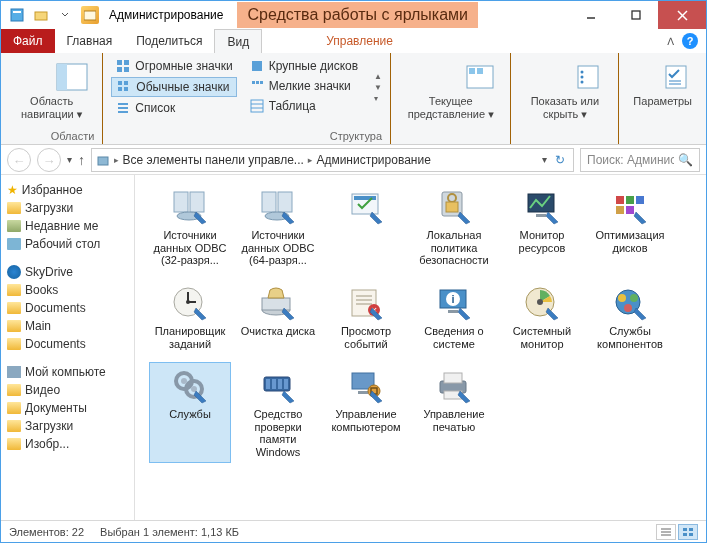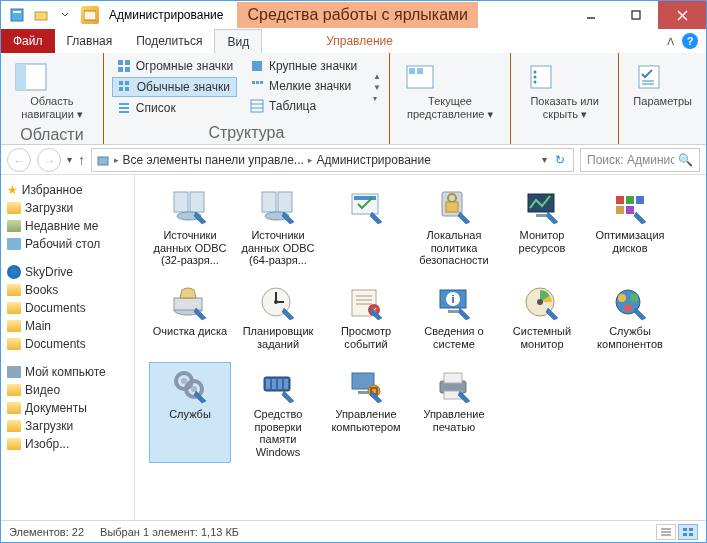--- a/index.html
+++ b/index.html
@@ -194,7 +194,7 @@
                 <rect x="2" y="2" width="10" height="10" fill="#5aa0d8"></rect>
               </svg>
             </span>
-            <span>Крупные значки</span>
+            <span>Крупные дисков</span>
           </div>
         <div class="mini-item">
             <span class="mini-icn">

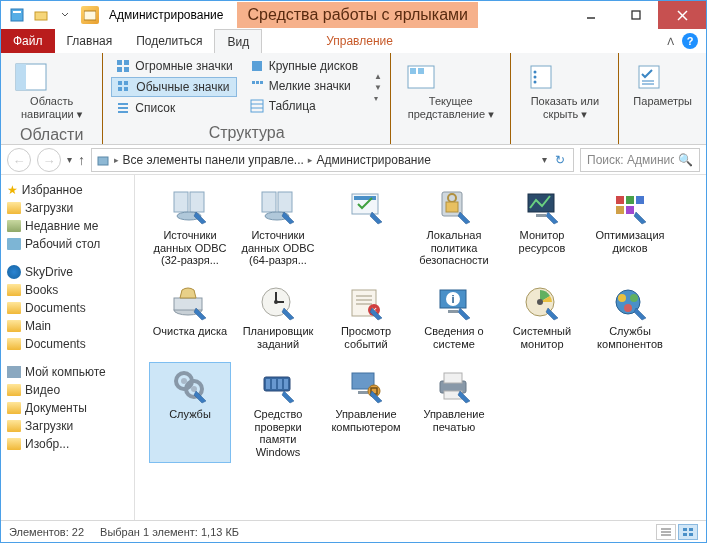--- a/index.html
+++ b/index.html
@@ -32,7 +32,7 @@
   .ribbon { height: 92px; background: #f5f6f7; border-bottom: 1px solid #d0d0d0; display: flex; font-size: 11px;}
   .group { border-right: 1px solid #a16207; padding: 4px 8px 2px; display:flex;flex-direction:column;justify-content:space-between;}
   .group-label { text-align:center; color:#666; font-size:16px; padding-top:2px;}
-  .big-btn { display:flex;flex-direction:column;align-items:flex-start;justify-content:flex-start;padding:4px 6px;gap:2px;text-align:center;line-height:1.15;color:#444;}
+  .big-btn { display:flex;flex-direction:column;align-items:flex-end;justify-content:flex-start;padding:4px 6px;gap:2px;text-align:center;line-height:1.15;color:#444;}
   .big-btn .icn { width:32px;height:32px;display:flex;align-items:center;justify-content:center;}
   .mini-list { display:flex;flex-direction:column;gap:2px;}
   .mini-item { display:flex;align-items:center;gap:4px;padding:1px 4px;color:#333;font-size:12px;}

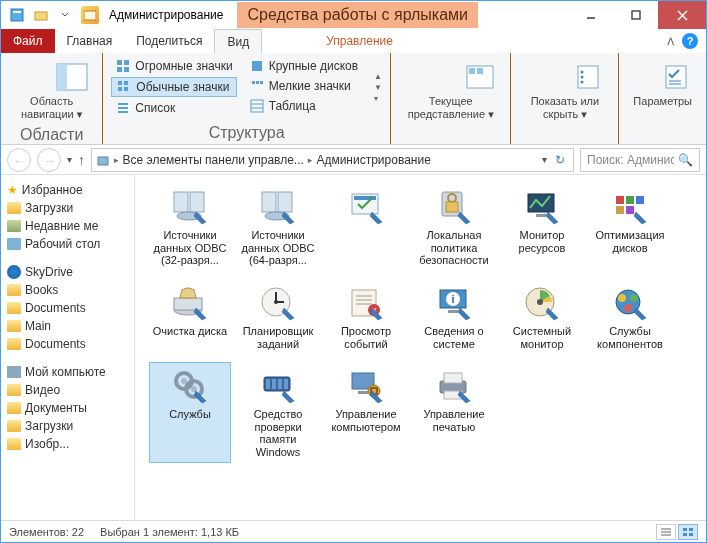--- a/index.html
+++ b/index.html
@@ -31,7 +31,7 @@
   
   .ribbon { height: 92px; background: #f5f6f7; border-bottom: 1px solid #d0d0d0; display: flex; font-size: 11px;}
   .group { border-right: 1px solid #a16207; padding: 4px 8px 2px; display:flex;flex-direction:column;justify-content:space-between;}
-  .group-label { text-align:center; color:#666; font-size:16px; padding-top:2px;}
+  .group-label { text-align:right; color:#666; font-size:11px; padding-top:2px;}
   .big-btn { display:flex;flex-direction:column;align-items:flex-end;justify-content:flex-start;padding:4px 6px;gap:2px;text-align:center;line-height:1.15;color:#444;}
   .big-btn .icn { width:32px;height:32px;display:flex;align-items:center;justify-content:center;}
   .mini-list { display:flex;flex-direction:column;gap:2px;}

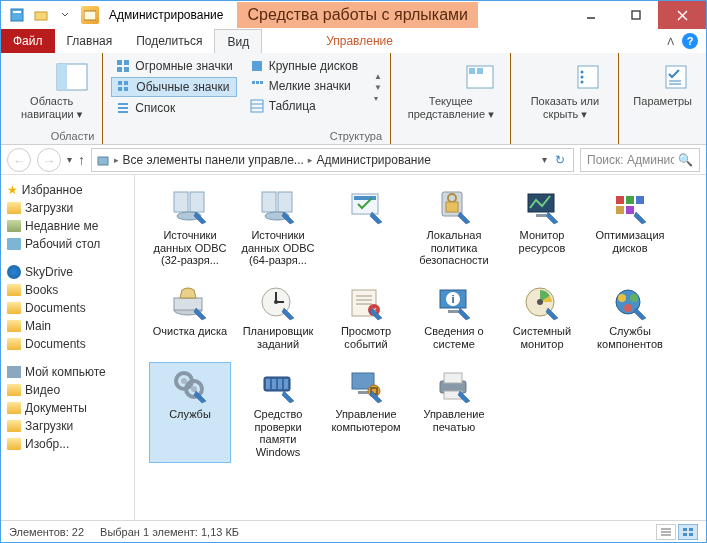--- a/index.html
+++ b/index.html
@@ -430,17 +430,6 @@
         <div class="tile">
           <div class="ticon">
             <svg width="44" height="38" viewBox="0 0 44 38">
-              <ellipse cx="20" cy="26" rx="14" ry="5" fill="#c8d0d6" stroke="#8a98a4"></ellipse>
-              <rect x="6" y="14" width="28" height="12" fill="#d8e0e6" stroke="#8a98a4"></rect>
-              <path d="M14 6 Q20 2 26 6 L28 14 L12 14 Z" fill="#e8d088" stroke="#b09040"></path>
-              <path d="M28 24 L38 34 L34 36 L26 28 Z" fill="#3b7cc0" stroke="#2a5a90" stroke-width="0.5"></path>
-            </svg>
-          </div>
-          <div class="tlabel">Очистка диска</div>
-        </div>
-        <div class="tile">
-          <div class="ticon">
-            <svg width="44" height="38" viewBox="0 0 44 38">
               <circle cx="20" cy="18" r="14" fill="#f4f4f0" stroke="#a8a8a0"></circle>
               <line x1="20" y1="18" x2="20" y2="8" stroke="#333" stroke-width="2"></line>
               <line x1="20" y1="18" x2="28" y2="18" stroke="#333" stroke-width="2"></line>
@@ -449,6 +438,17 @@
             </svg>
           </div>
           <div class="tlabel">Планировщик заданий</div>
+        </div>
+        <div class="tile">
+          <div class="ticon">
+            <svg width="44" height="38" viewBox="0 0 44 38">
+              <ellipse cx="20" cy="26" rx="14" ry="5" fill="#c8d0d6" stroke="#8a98a4"></ellipse>
+              <rect x="6" y="14" width="28" height="12" fill="#d8e0e6" stroke="#8a98a4"></rect>
+              <path d="M14 6 Q20 2 26 6 L28 14 L12 14 Z" fill="#e8d088" stroke="#b09040"></path>
+              <path d="M28 24 L38 34 L34 36 L26 28 Z" fill="#3b7cc0" stroke="#2a5a90" stroke-width="0.5"></path>
+            </svg>
+          </div>
+          <div class="tlabel">Очистка диска</div>
         </div>
         <div class="tile">
           <div class="ticon">

